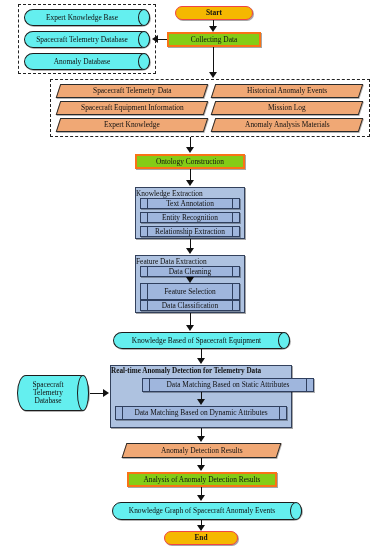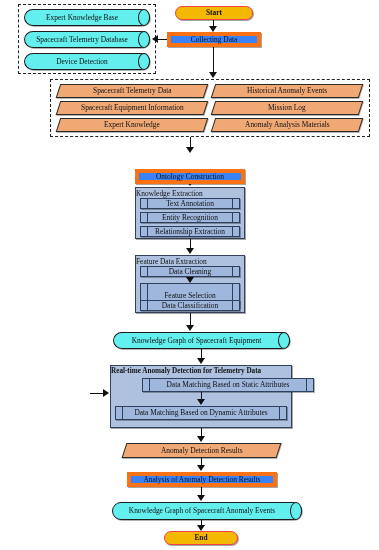--- a/index.html
+++ b/index.html
@@ -27,8 +27,8 @@
 
   
   .process{
-    background:#3b82f6;
-    border:4px solid #f97316;
+    background:#84cc16;
+    border:2px solid #f97316;
     box-shadow:1px 1px 0 rgba(0,0,0,.35);
   }
 

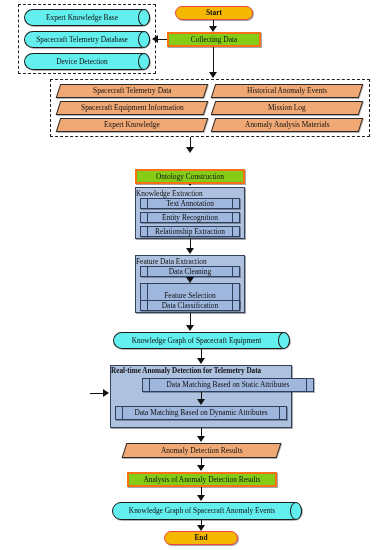--- a/index.html
+++ b/index.html
@@ -141,7 +141,7 @@
     <span>Spacecraft Telemetry Database</span>
   </div>
   <div class="node cylinder" style="left:24px;top:53px;width:126px;height:17px;">
-    <span>Device Detection</span>
+    <span>Anomaly Database</span>
   </div>
 
   <div class="node terminator" style="left:175px;top:6px;width:78px;height:14px;">

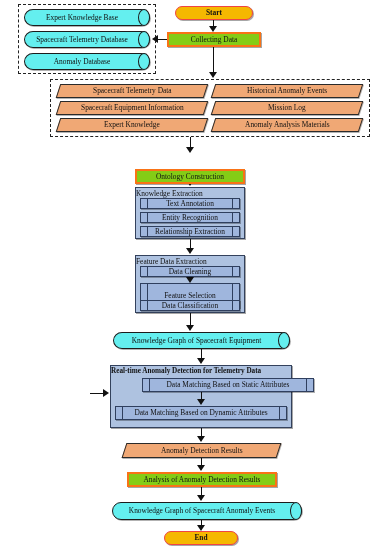--- a/index.html
+++ b/index.html
@@ -183,7 +183,7 @@
   <div class="vline" style="left:190px;top:137px;height:11px;"></div>
   <div class="arrow-d" style="left:186px;top:147px;"></div>
 
-  <div class="node process" style="left:135px;top:154px;width:110px;height:15px;margin-top:15px;">
+  <div class="node process" style="left:135px;top:154px;width:110px;height:15px;">
     <span>Ontology Construction</span>
   </div>
 

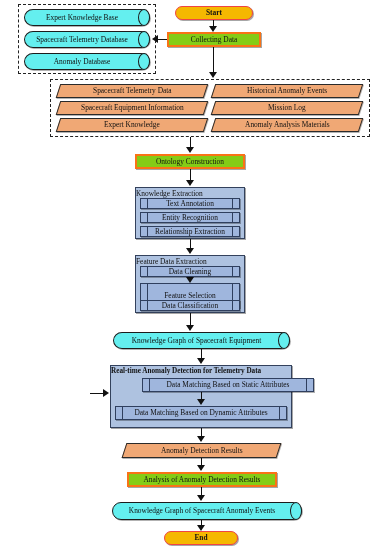--- a/index.html
+++ b/index.html
@@ -212,7 +212,7 @@
   <div class="node subproc" style="left:140px;top:266px;width:100px;height:11px;text-align:right;">
     <span>Data Cleaning</span>
   </div>
-  <div class="node subproc" style="left:140px;top:283px;width:100px;height:25px;">
+  <div class="node subproc" style="left:140px;top:283px;width:100px;height:17px;">
     <span>Feature Selection</span>
   </div>
   <div class="node subproc" style="left:140px;top:300px;width:100px;height:11px;">

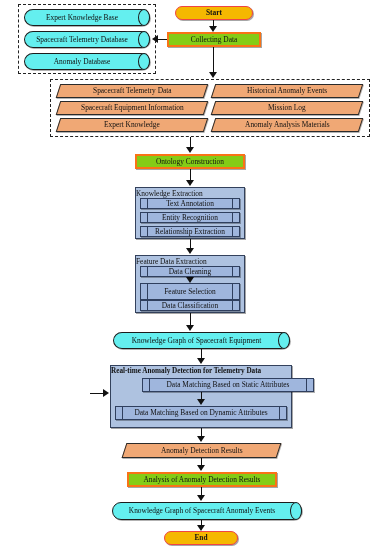--- a/index.html
+++ b/index.html
@@ -228,7 +228,7 @@
   <div class="arrow-d" style="left:186px;top:325px;"></div>
 
   <div class="node cylinder" style="left:113px;top:332px;width:177px;height:17px;">
-    <span>Knowledge Graph of Spacecraft Equipment</span>
+    <span>Knowledge Based of Spacecraft Equipment</span>
   </div>
 
   <div class="vline" style="left:201px;top:349px;height:10px;"></div>

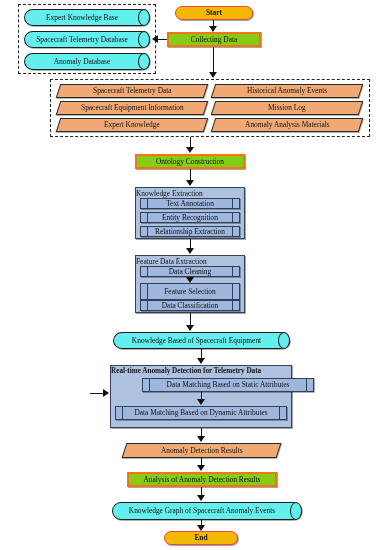--- a/index.html
+++ b/index.html
@@ -246,6 +246,11 @@
   <div class="vline" style="left:201px;top:392px;height:8px;"></div>
   <div class="arrow-d" style="left:197px;top:399px;"></div>
 
+  <div class="node cylinder" style="left:17px;top:375px;width:72px;height:36px;flex-direction:column;">
+    <span>Spacecraft</span>
+    <span>Telemetry</span>
+    <span>Database</span>
+  </div>
   <div class="hline" style="left:90px;top:393px;width:14px;"></div>
   <div class="arrow-r" style="left:103px;top:389px;"></div>
 

